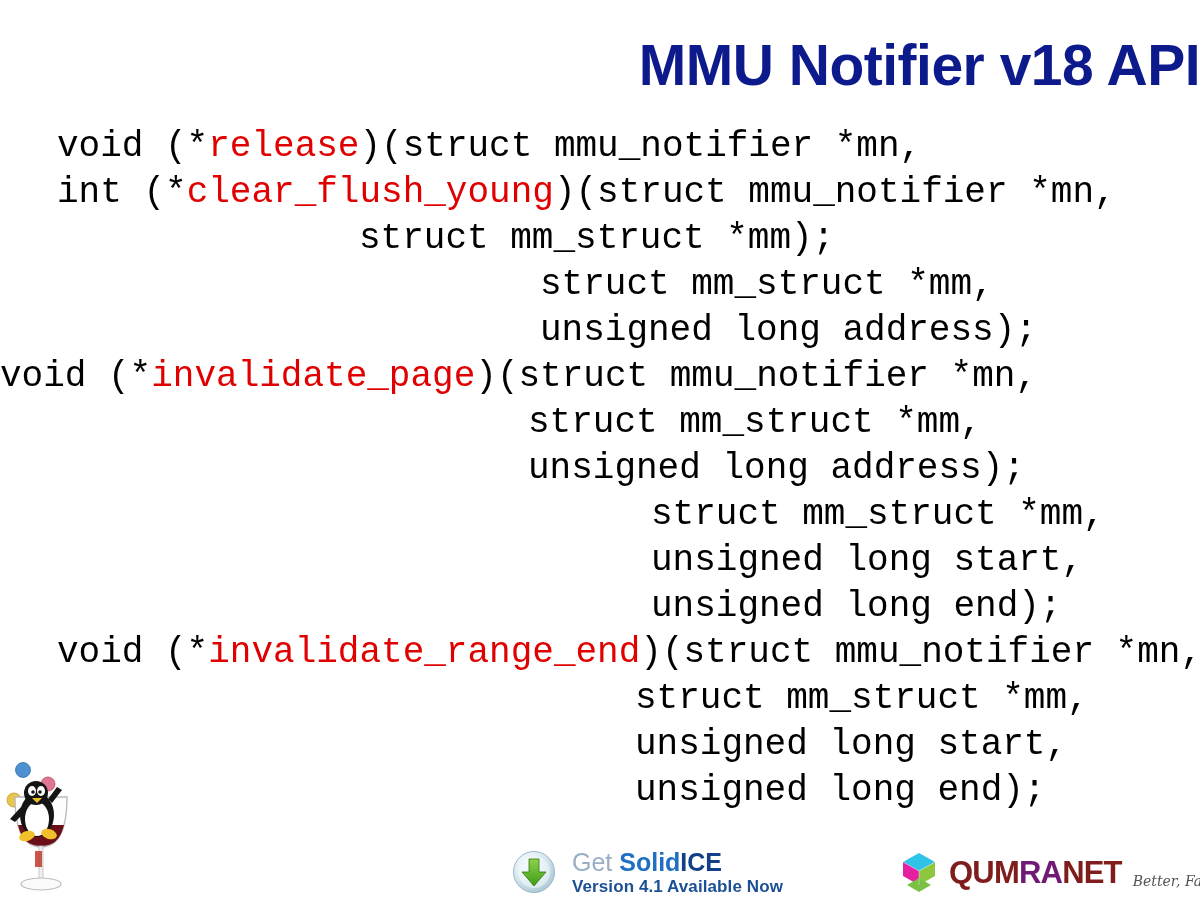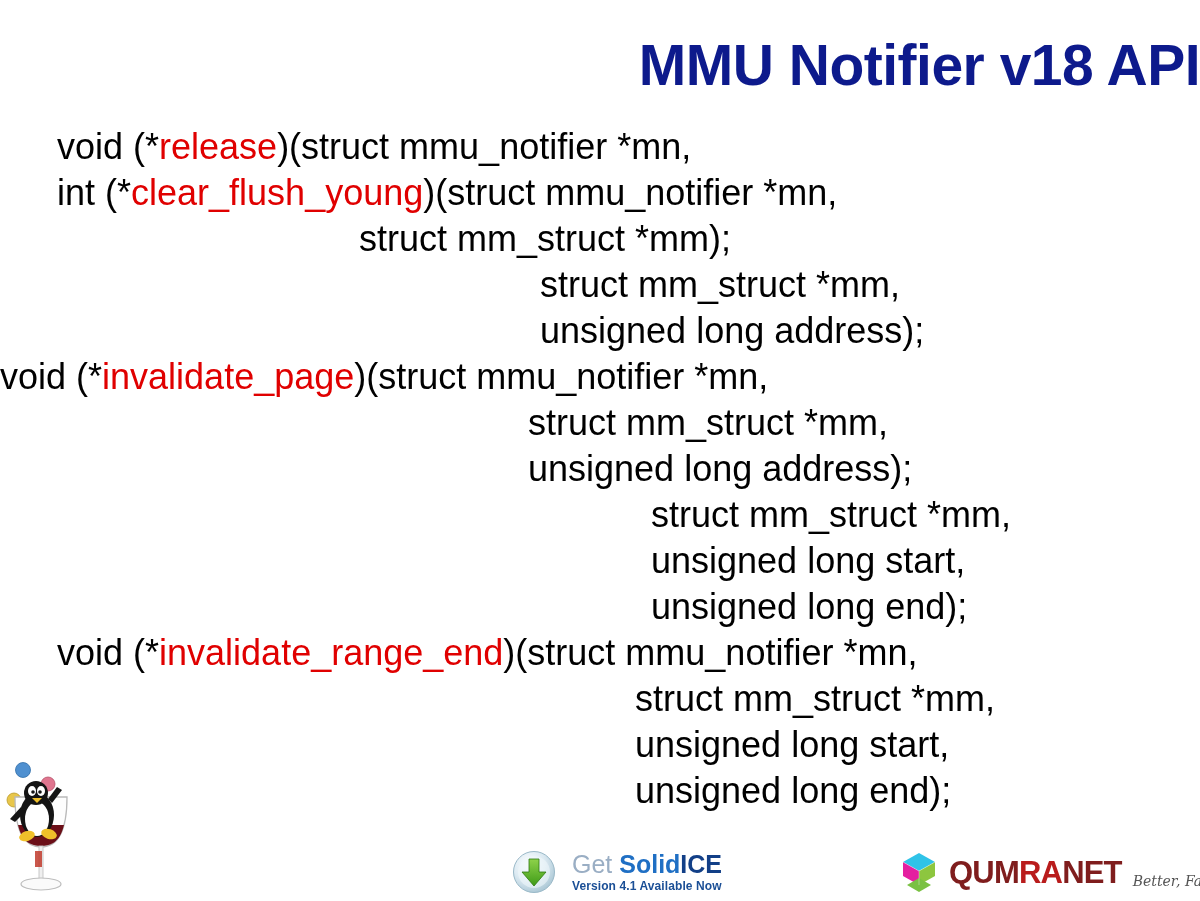--- a/index.html
+++ b/index.html
@@ -40,7 +40,7 @@
     top:124px;
     left:0;
     width:1136px;
-    font-family:Liberation Sans, sans-serif;
+    font-family:Liberation Mono, monospace;
     font-size:36px;
     line-height:46px;
     color:#000000;

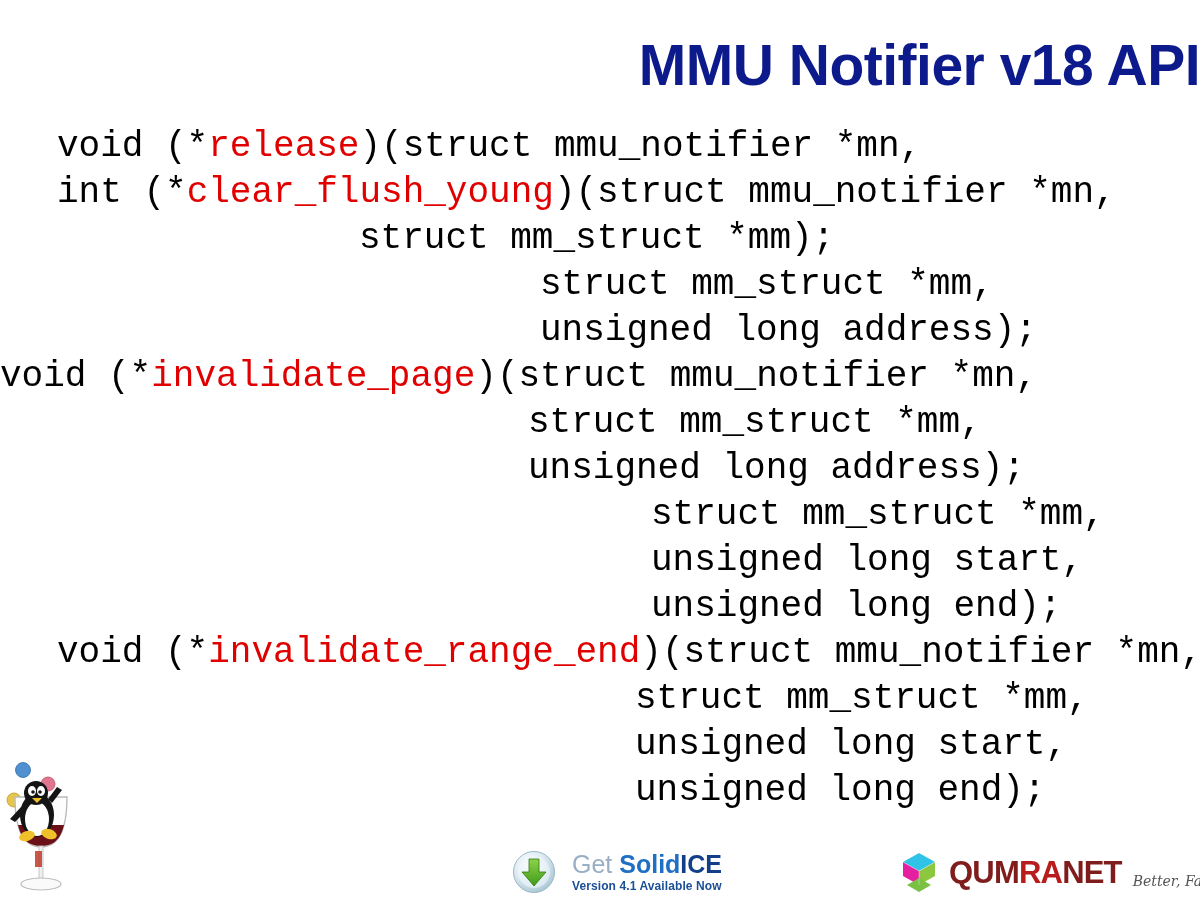--- a/index.html
+++ b/index.html
@@ -86,7 +86,7 @@
   .si-ice { color:#123f87; }
   .si-line2 {
     font-family:"Liberation Sans", sans-serif;
-    font-size:12px;
+    font-size:17px;
     font-weight:bold;
     color:#1b4f96;
     white-space:nowrap;

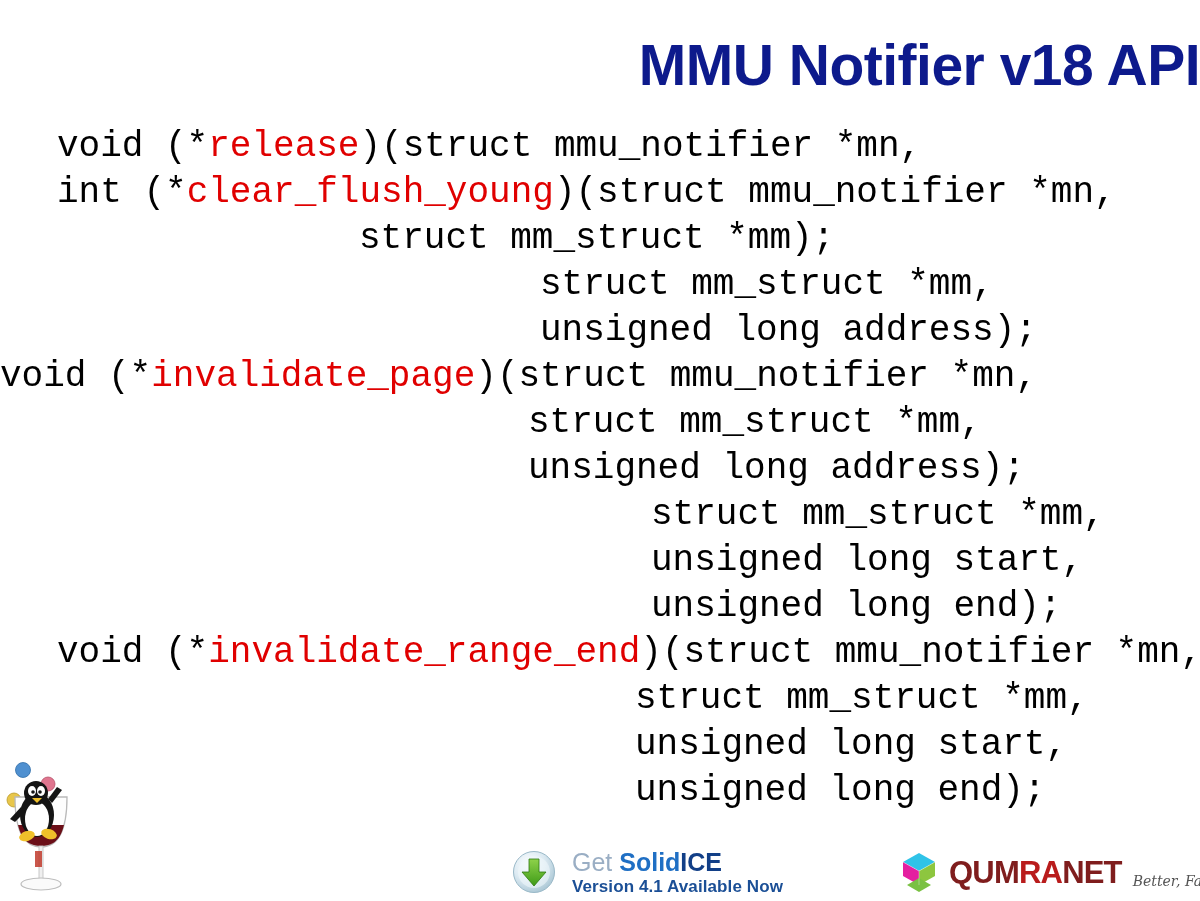--- a/index.html
+++ b/index.html
@@ -113,7 +113,7 @@
     line-height:1;
   }
   .q-dark { color:#7f1d1d; }
-  .q-light { color:#b91c1c;text-align:right; }
+  .q-light { color:#701a75;text-align:right; }
   .q-tag {
     font-family:"DejaVu Serif", serif;
     font-style:italic;

